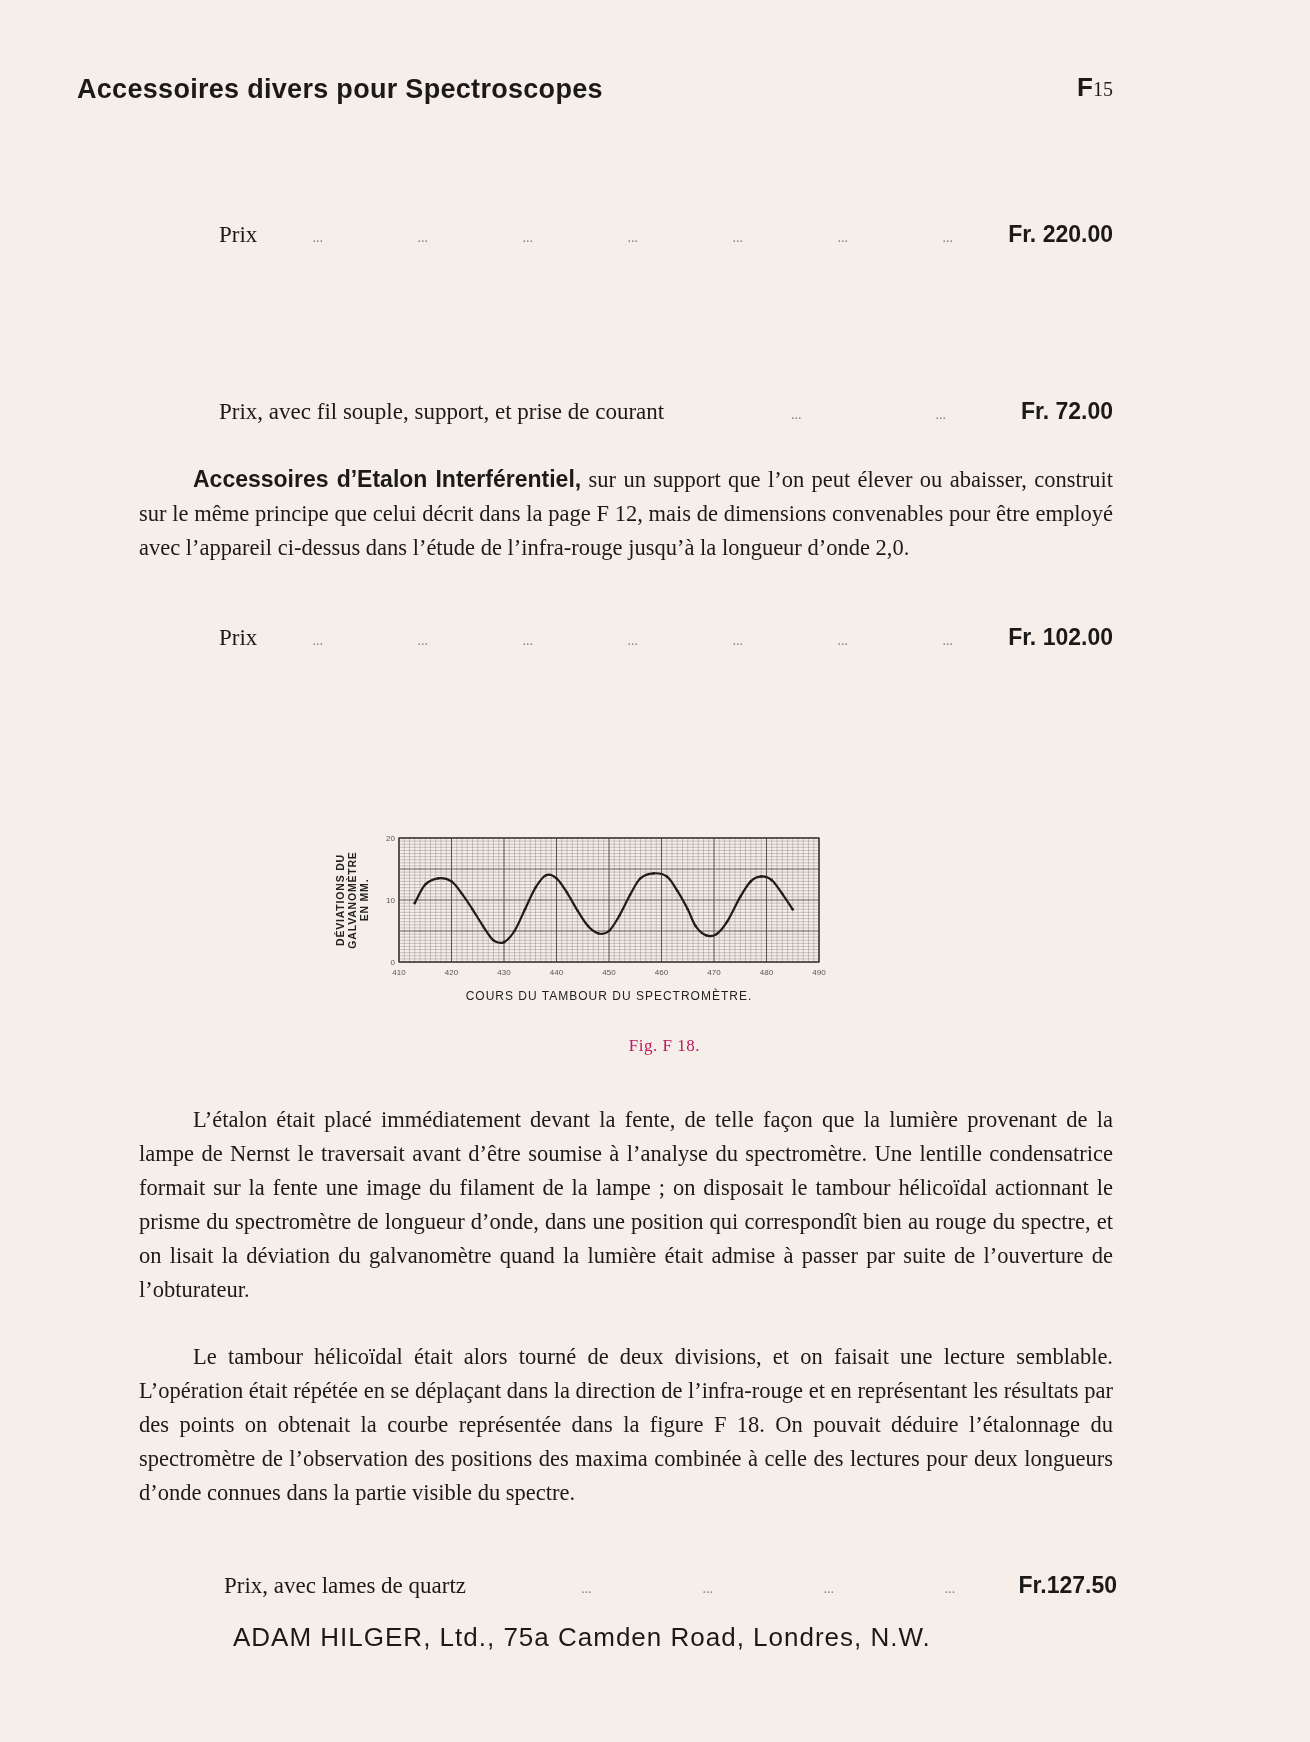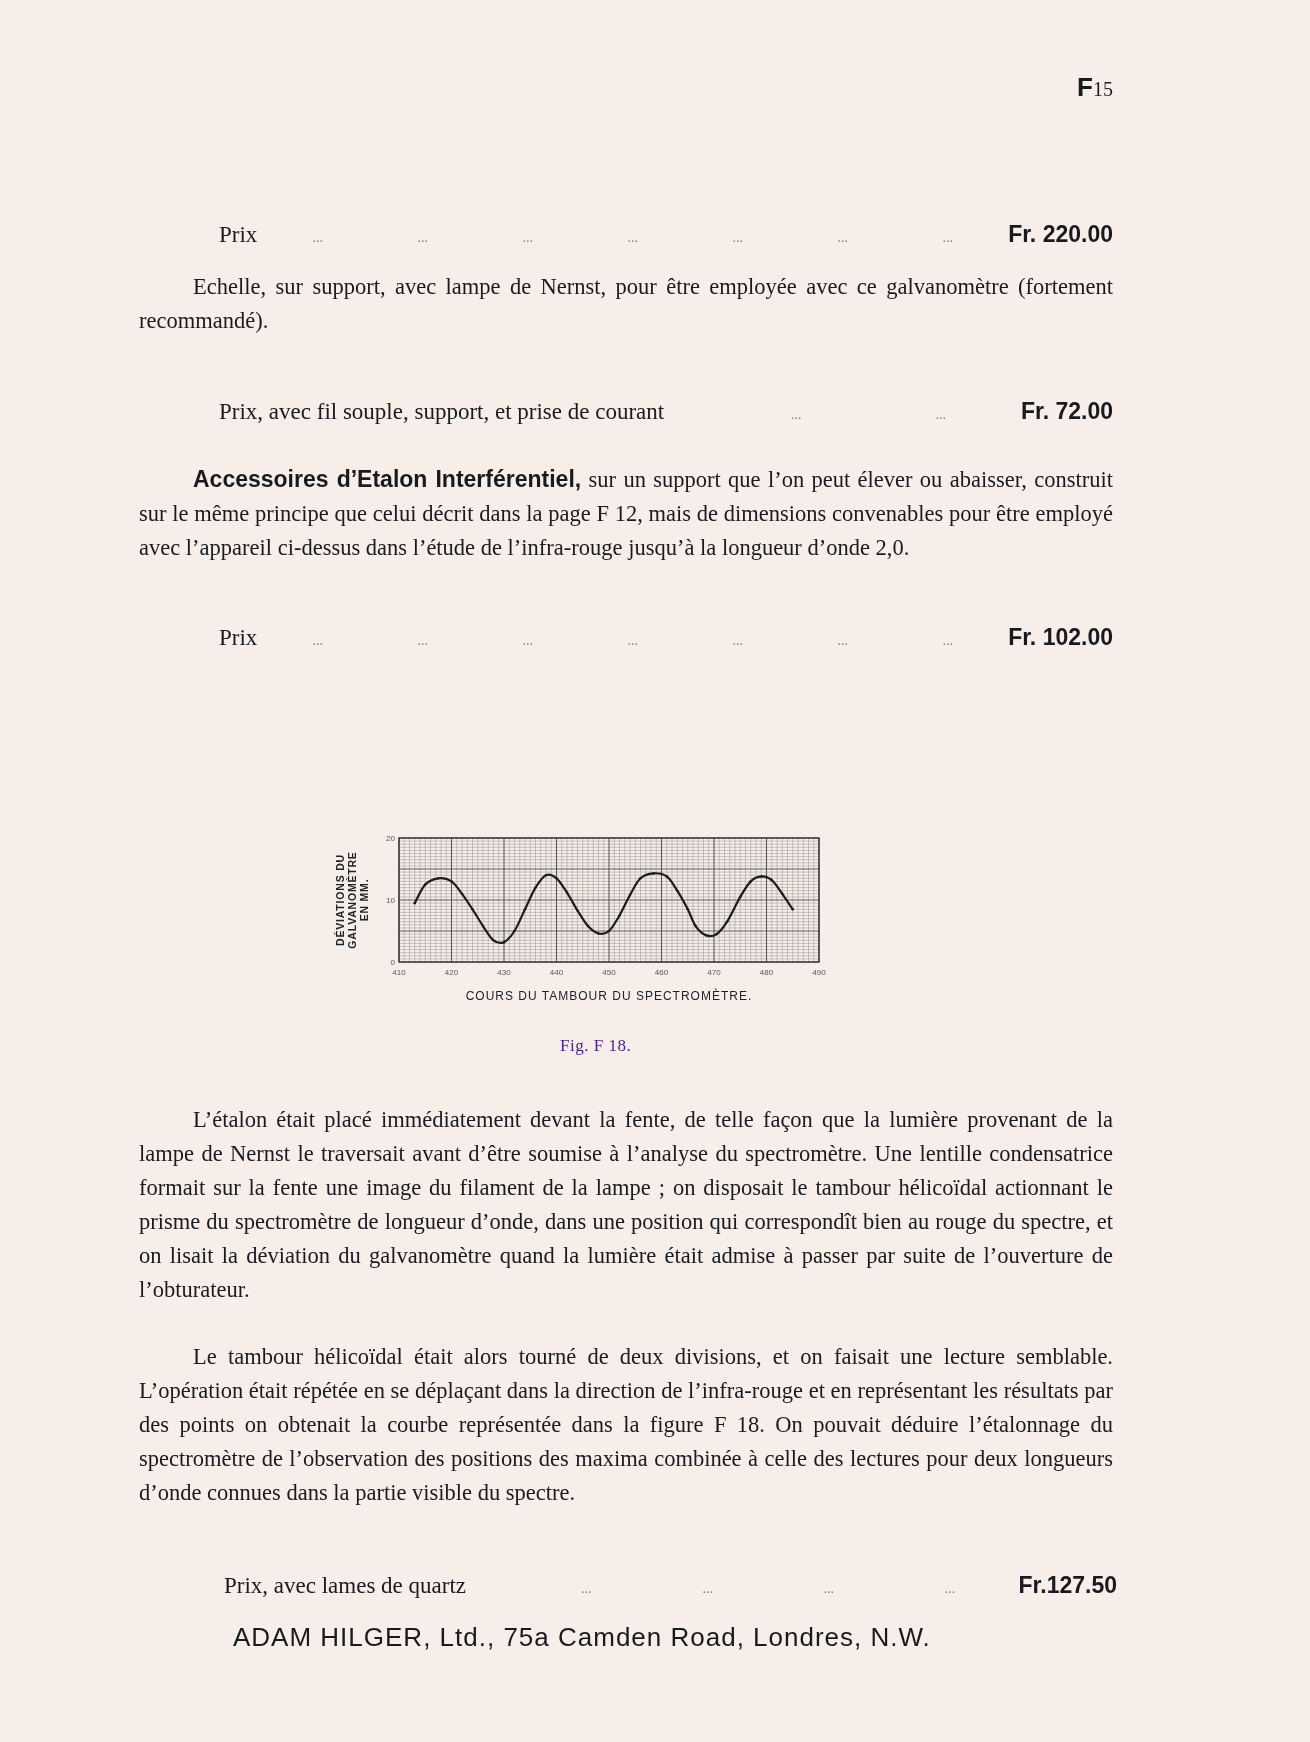--- a/index.html
+++ b/index.html
@@ -71,6 +71,7 @@
 <div class="page">
 
   <div class="running-head">
+    <div class="running-title">Accessoires divers pour Spectroscopes</div>
     <div class="page-ref">
       <span class="sect">F</span><span class="num">15</span>
     </div>

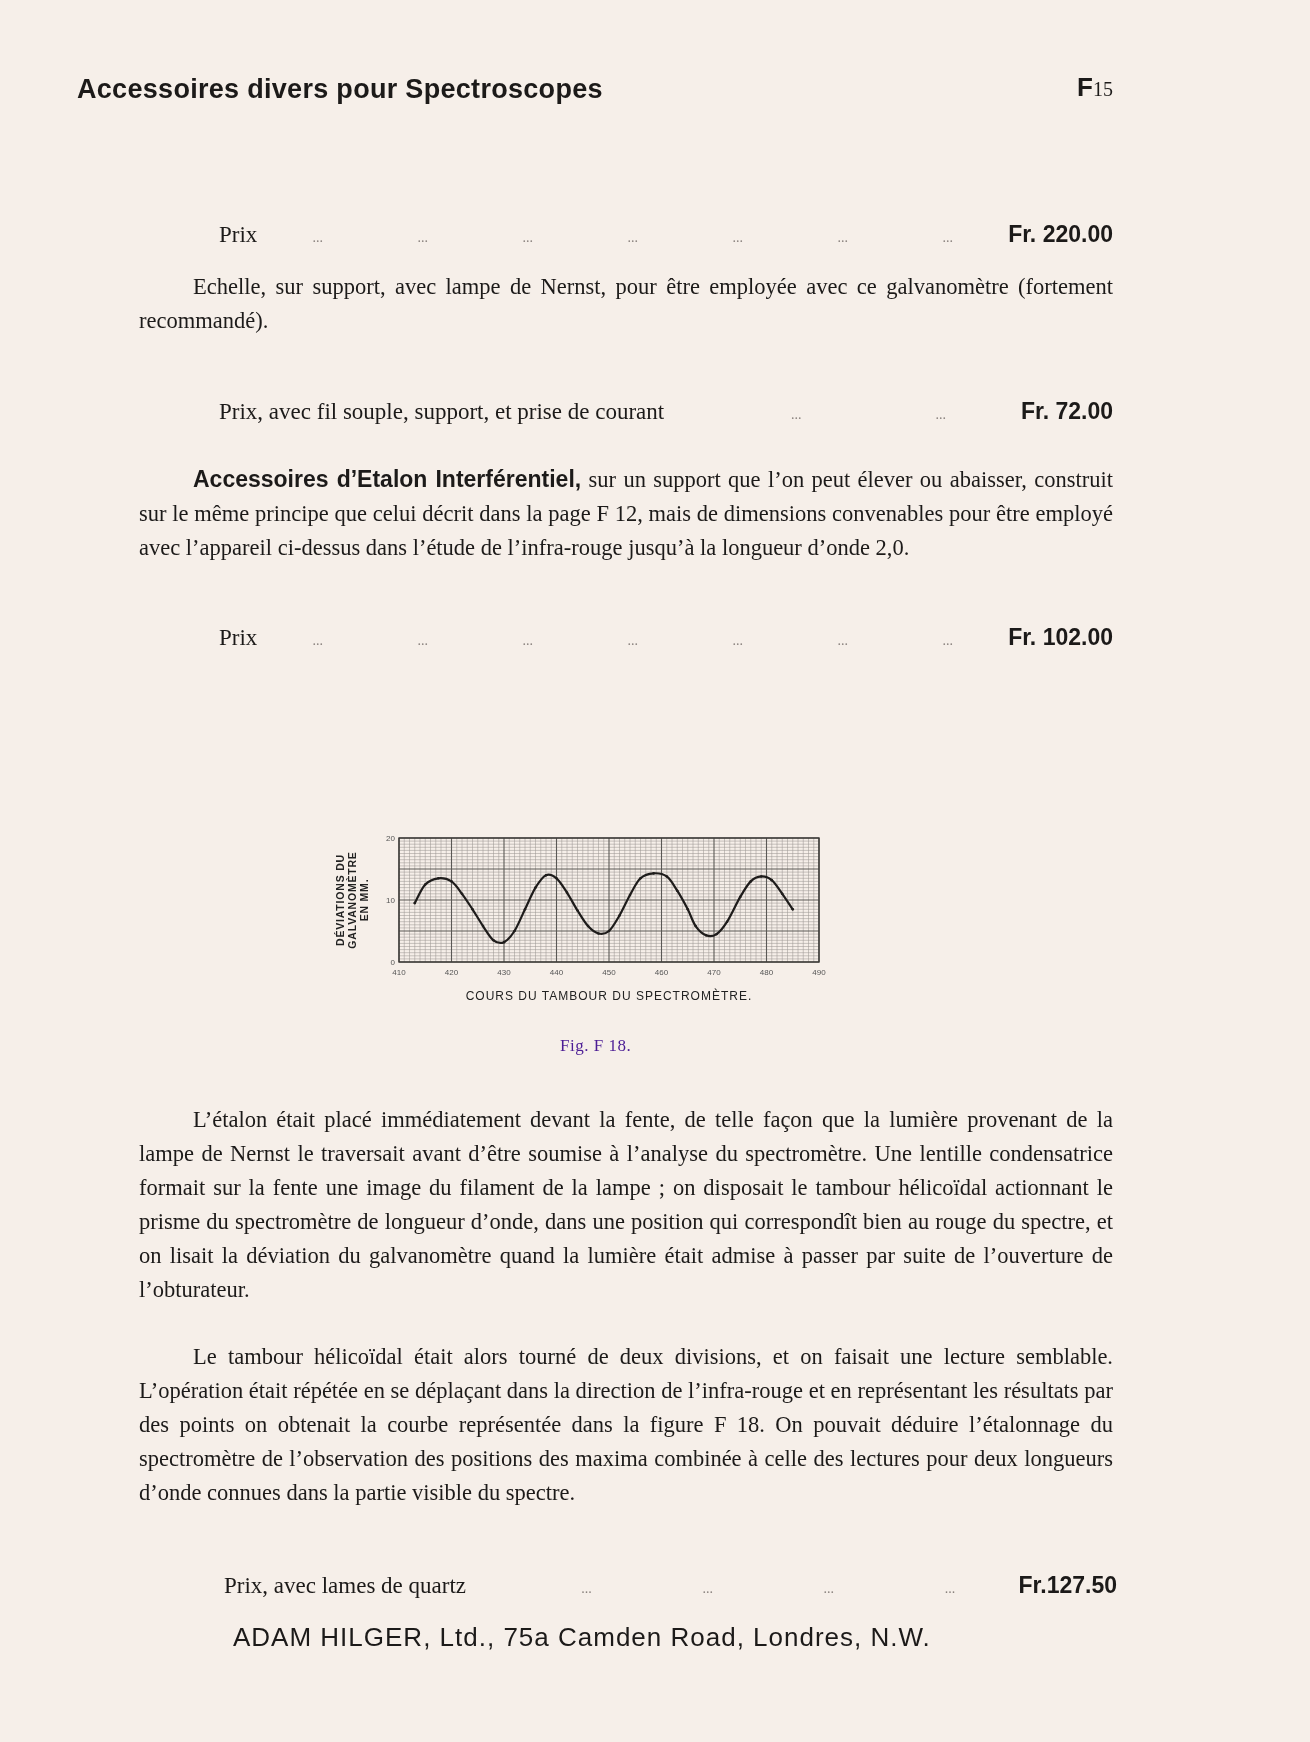--- a/index.html
+++ b/index.html
@@ -92,7 +92,6 @@
     <span class="amount">Fr. 220.00</span>
   </div>
 
-  <div class="para indent" style="top:270px;">Echelle, sur support, avec lampe de Nernst, pour être employée avec ce galvanomètre (fortement recommandé).</div>
 
   <div class="price-row" style="left:219px; top:391px; width:894px;">
     <span class="label">Prix, avec fil souple, support, et prise de courant</span>

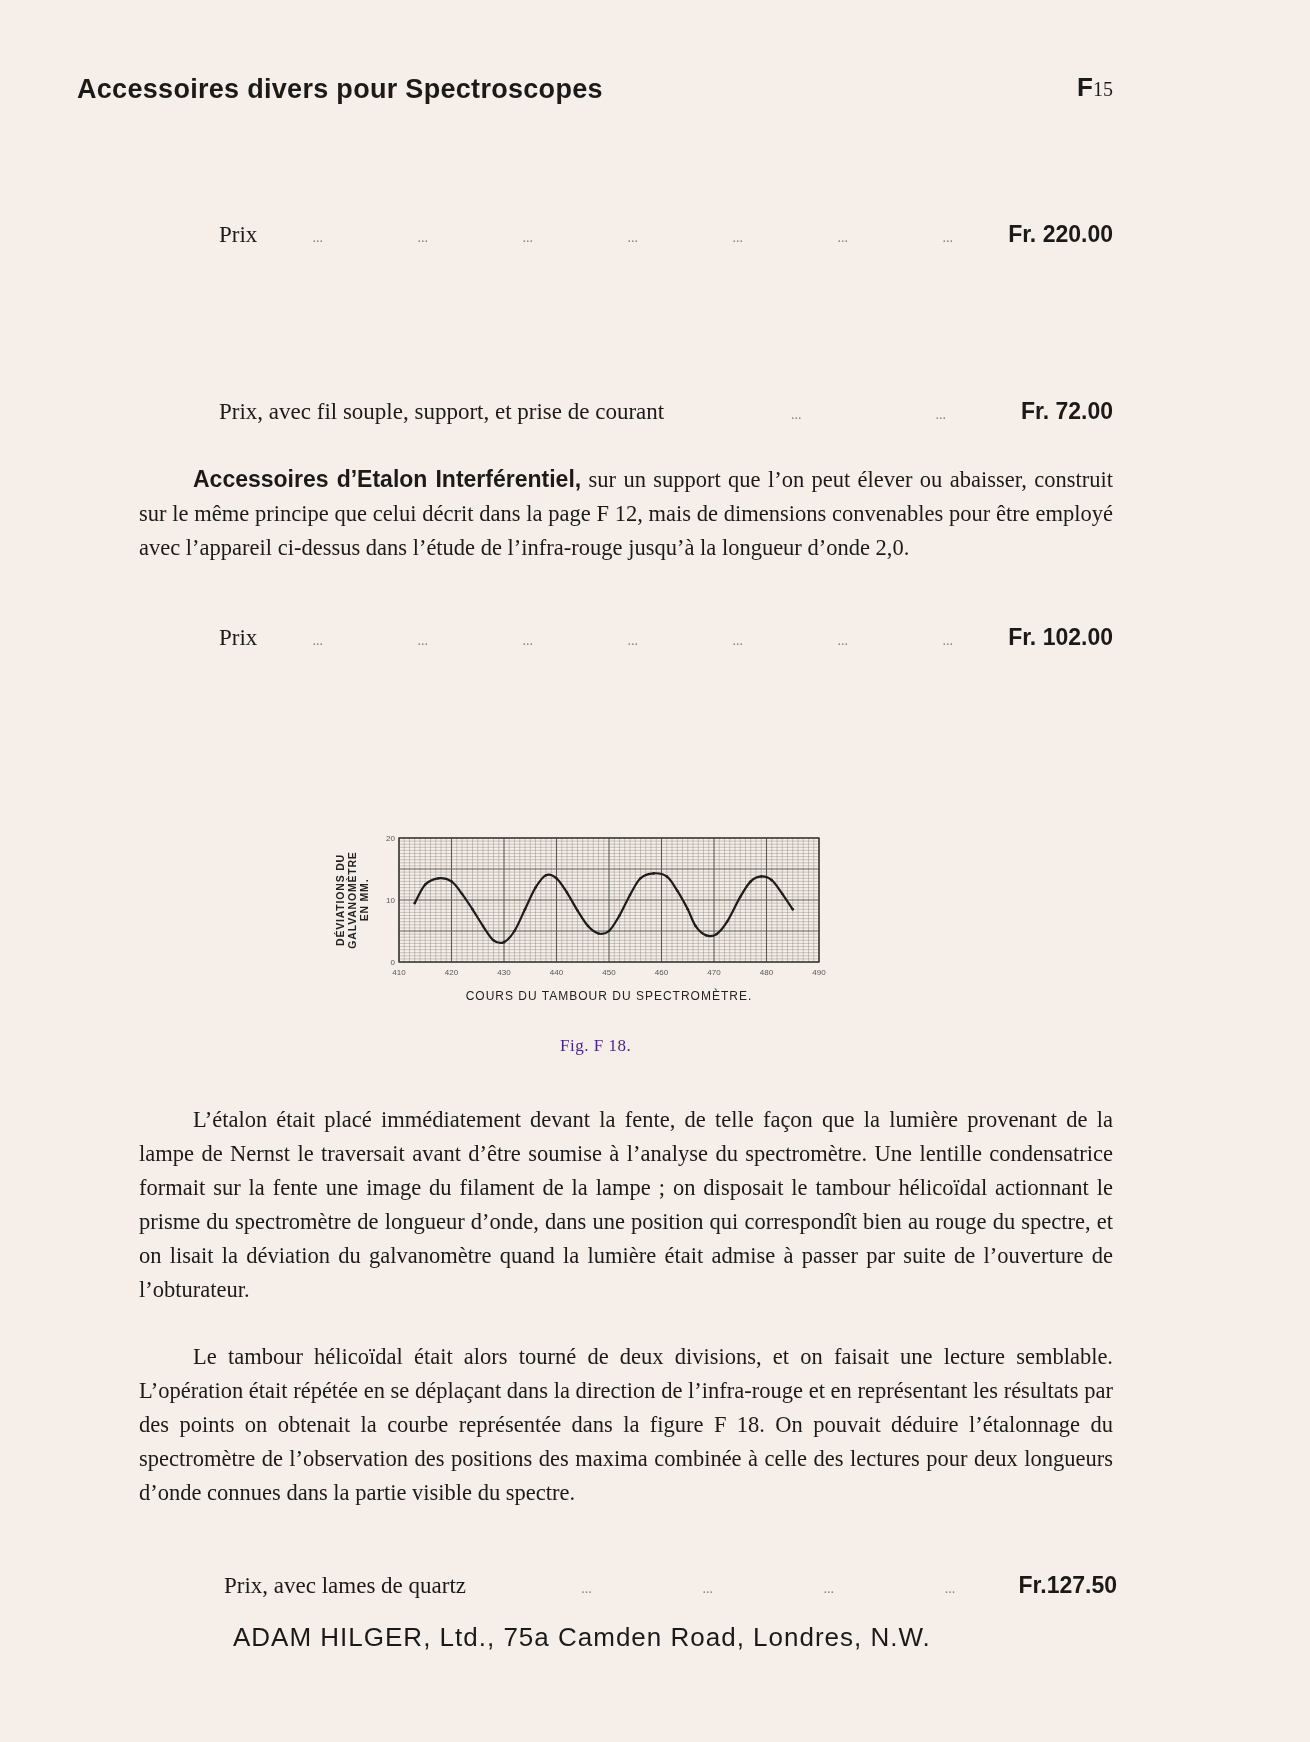--- a/index.html
+++ b/index.html
@@ -55,8 +55,8 @@
   .figure { position: absolute; left: 330px; top: 820px; width: 600px; height: 200px; }
   .figure svg { position: absolute; left: 0; top: 0; }
   .fig-caption {
-    position: absolute; left: 560px; top: 1036px; width: 140px; text-align: left;
-    font-size: 17px; letter-spacing: 0.5px; color: #4c1d95;
+    position: absolute; left: 560px; top: 1036px; width: 140px; text-align: right;
+    font-size: 17px; letter-spacing: 0.5px; color: #be185d;
   }
 
   .footer-address {

